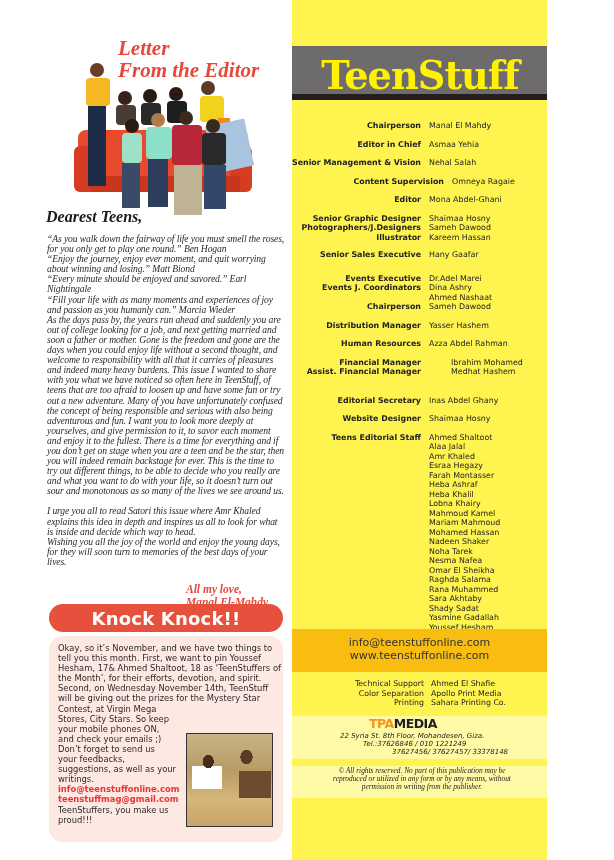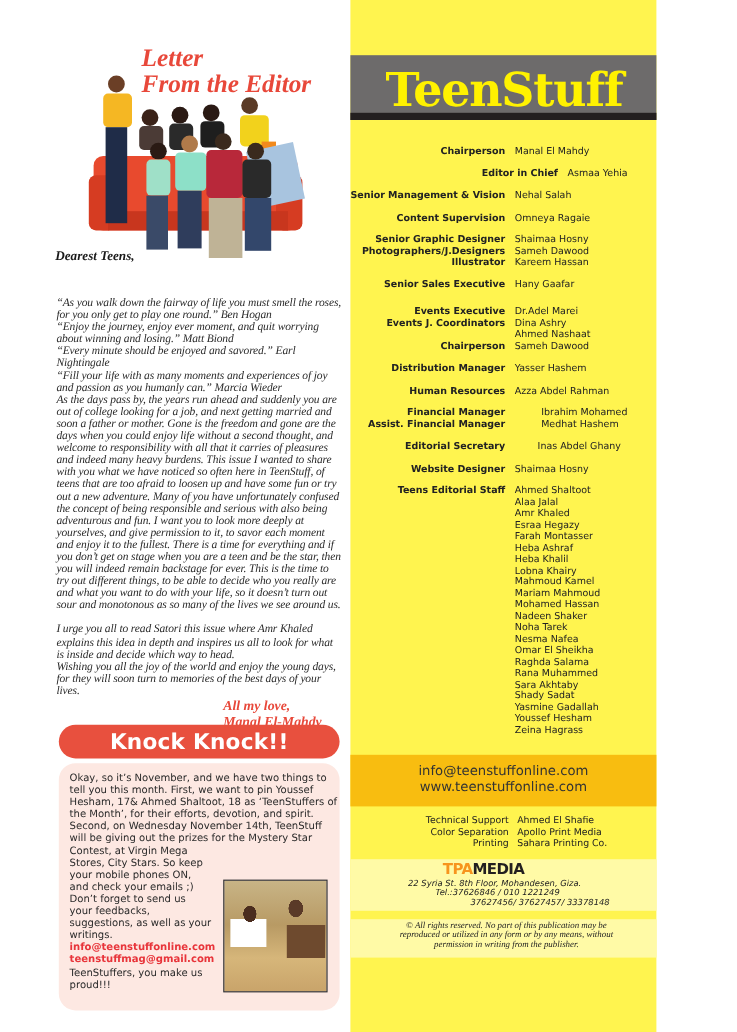--- a/index.html
+++ b/index.html
@@ -217,7 +217,7 @@
         <div>Manal El Mahdy</div>
       </div>
     </div>
-    <div class="mh-row" style="margin-top: 9px; padding-left: 44px;">
+    <div class="mh-row" style="margin-top: 9px;">
       <div class="mh-role">
         <div>Editor in Chief</div>
       </div>

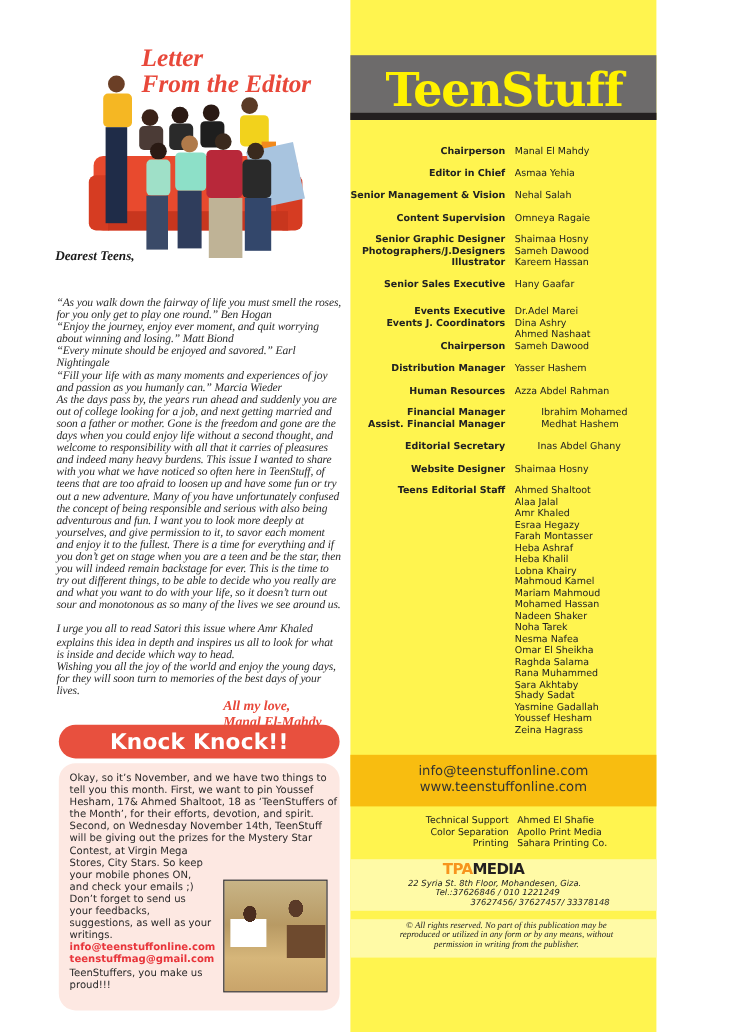--- a/index.html
+++ b/index.html
@@ -233,7 +233,7 @@
         <div>Nehal Salah</div>
       </div>
     </div>
-    <div class="mh-row" style="margin-top: 9px;">
+    <div class="mh-row" style="margin-top: 9px; padding-left: 23px;">
       <div class="mh-role">
         <div>Content Supervision</div>
       </div>

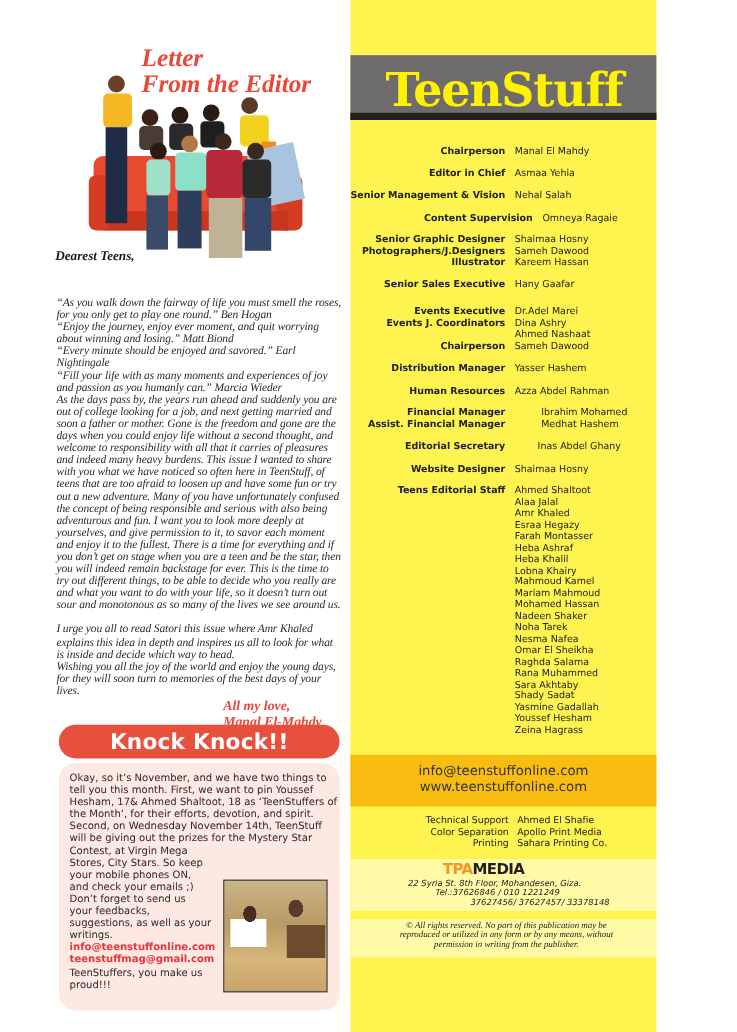--- a/index.html
+++ b/index.html
@@ -239,6 +239,14 @@
       </div>
       <div class="mh-names">
         <div>Omneya Ragaie</div>
+      </div>
+    </div>
+    <div class="mh-row" style="margin-top: 9px;">
+      <div class="mh-role">
+        <div>Editor</div>
+      </div>
+      <div class="mh-names">
+        <div>Mona Abdel-Ghani</div>
       </div>
     </div>
     <div class="mh-row" style="margin-top: 9px;">

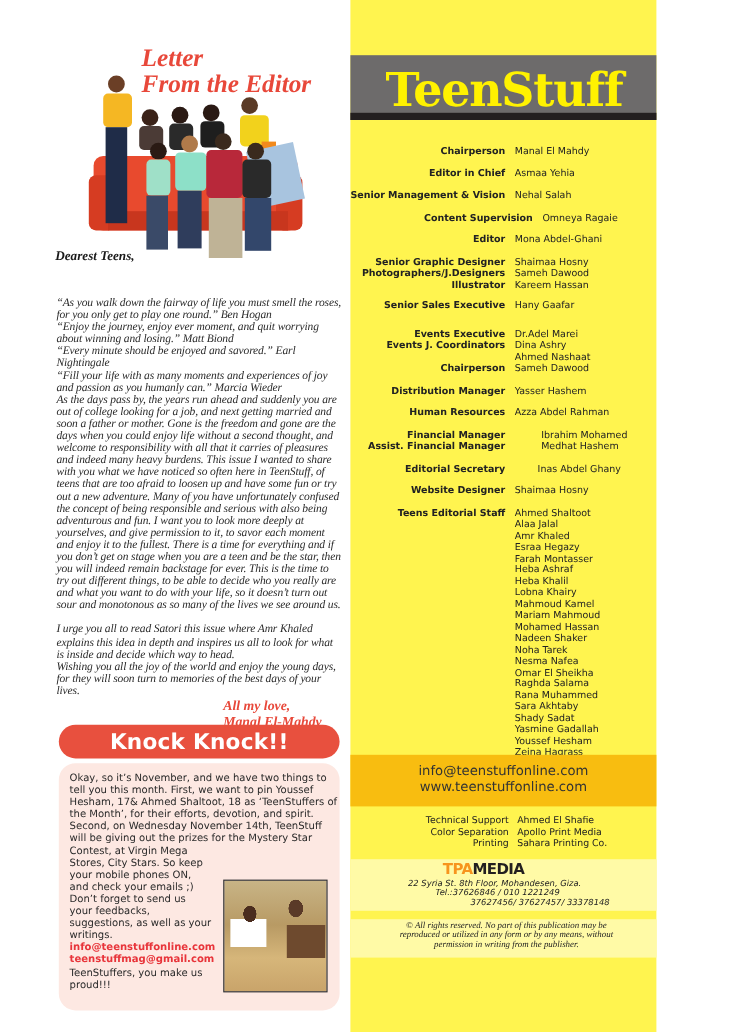--- a/index.html
+++ b/index.html
@@ -18,7 +18,7 @@
   .salutation {
     position: absolute; left: 46px; top: 208px;
     font-family: "Liberation Serif", serif; font-style: italic; font-weight: bold;
-    font-size: 11px; color: #1a1a1a;
+    font-size: 16px; color: #1a1a1a;
   }
   .letter-body {
     position: absolute; left: 47px; top: 248px; width: 238px;

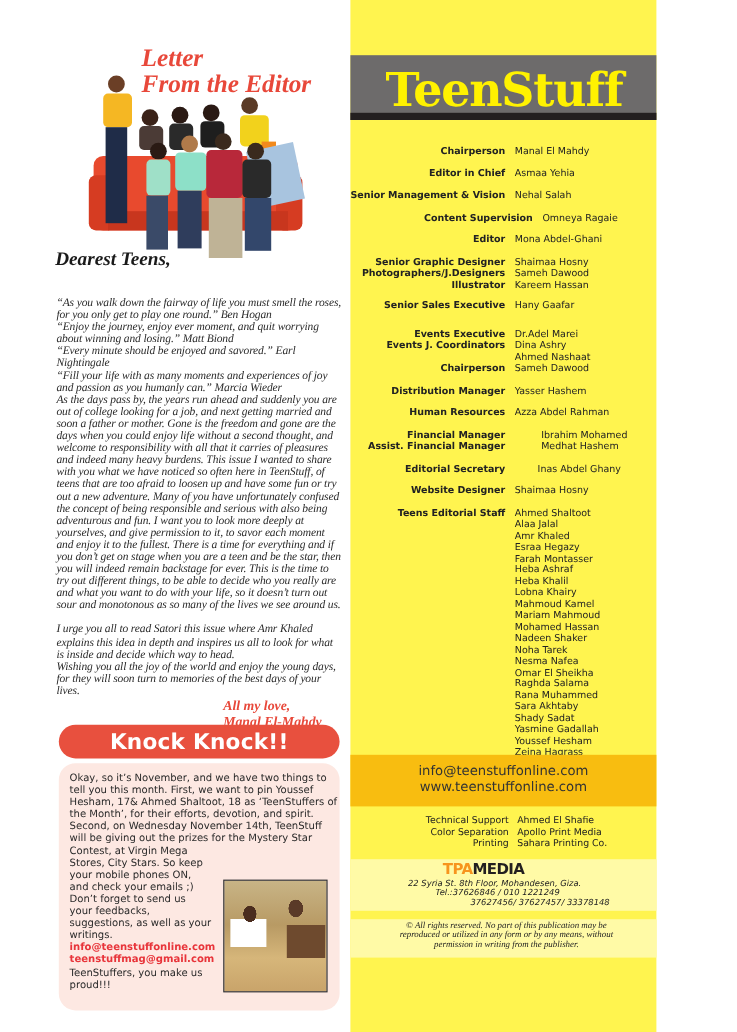--- a/index.html
+++ b/index.html
@@ -21,7 +21,7 @@
     font-size: 16px; color: #1a1a1a;
   }
   .letter-body {
-    position: absolute; left: 47px; top: 248px; width: 238px;
+    position: absolute; left: 47px; top: 234px; width: 238px;
     font-family: "Liberation Serif", serif; font-style: italic;
     font-size: 9.6px; line-height: 10.1px; color: #2a2a2a;
     text-align: left; letter-spacing: -0.1px;

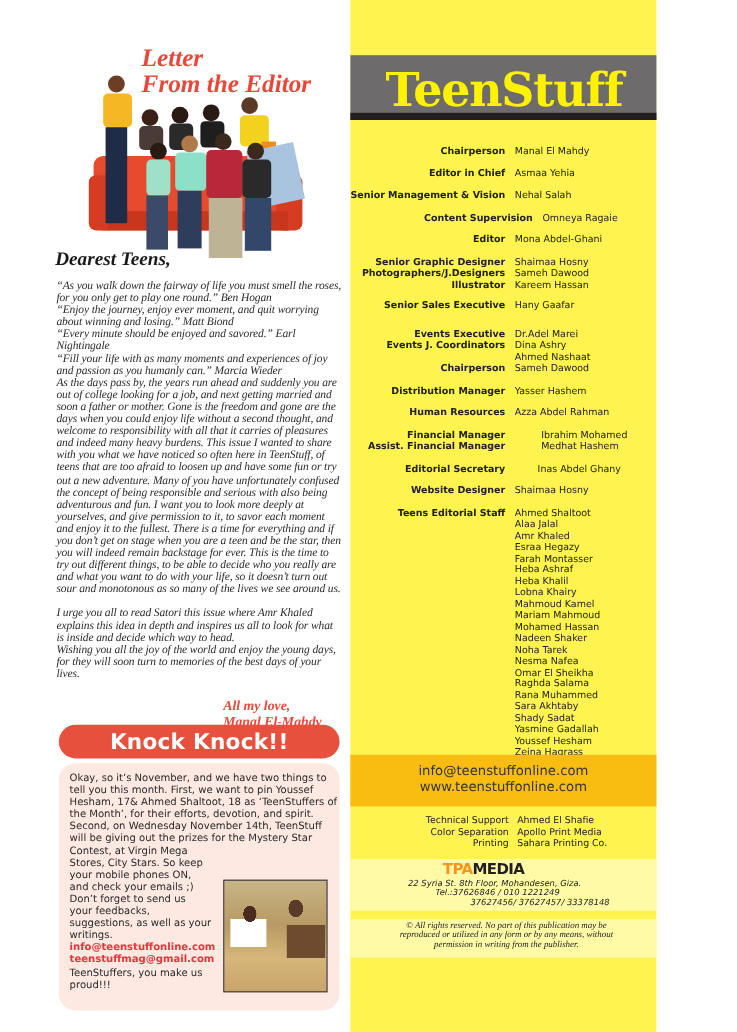--- a/index.html
+++ b/index.html
@@ -309,7 +309,7 @@
         <div>Medhat Hashem</div>
       </div>
     </div>
-    <div class="mh-row" style="margin-top: 9px; gap: 19px;">
+    <div class="mh-row" style="margin-top: 19px;">
       <div class="mh-role">
         <div>Editorial Secretary</div>
       </div>

